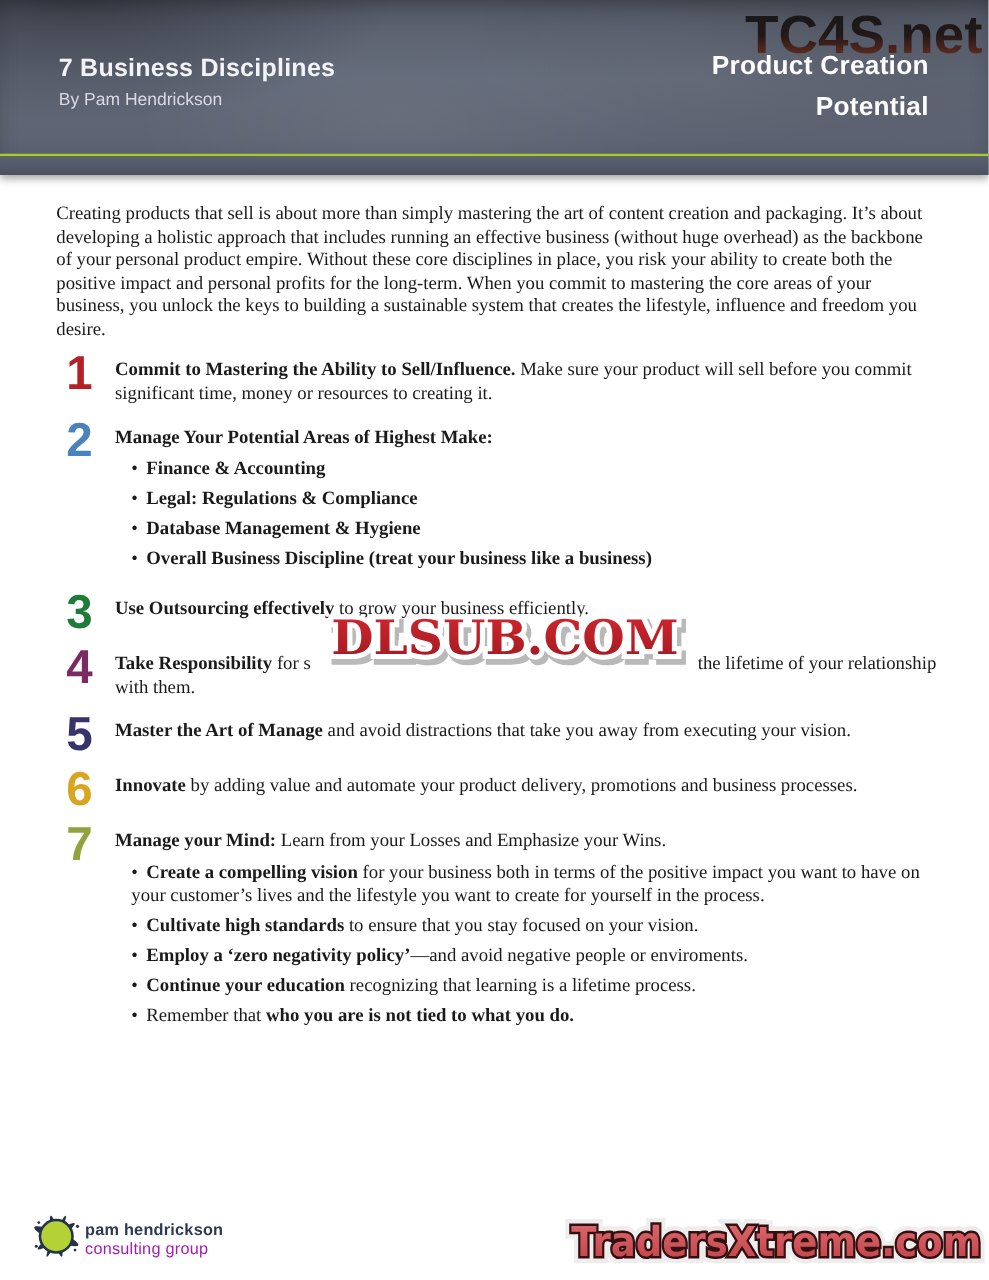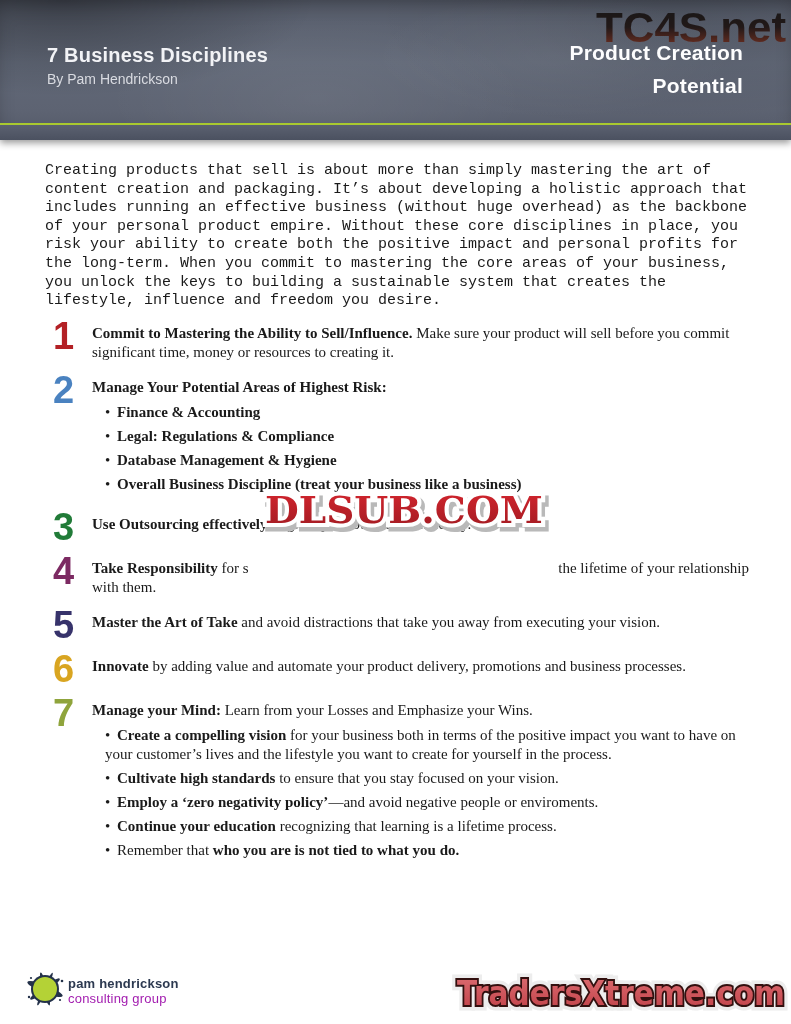--- a/index.html
+++ b/index.html
@@ -29,7 +29,7 @@
 
   
   .content{position:absolute;left:45px;top:162px;width:707px;}
-  .intro{font-size:15px;line-height:18.6px;font-family:Liberation Mono, monospace;}
+  .intro{font-size:15px;line-height:18.6px;}
   .disciplines{margin-top:9px;}
   .item{display:flex;margin-bottom:12px;}
   .num{flex:0 0 47px;padding-left:8px;box-sizing:border-box;

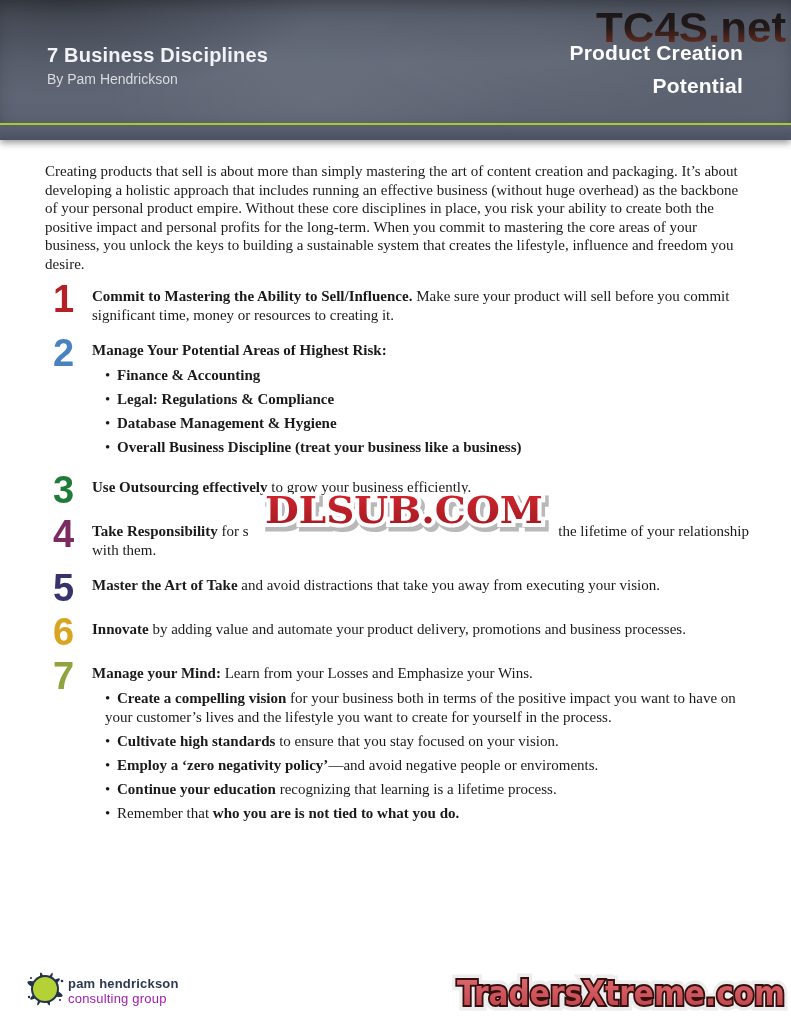--- a/index.html
+++ b/index.html
@@ -93,7 +93,7 @@
       <div class="item">
         <div class="num" style="color: rgb(74, 130, 192);">2</div>
         <div class="itext">
-          <b>Manage Your Potential Areas of Highest Risk:</b>
+          <b>Manage Your Potential Areas of Highest Make:</b>
           <ul class="blist">
             <li><span class="bdot">•</span><b>Finance &amp; Accounting</b></li>
             <li><span class="bdot">•</span><b>Legal: Regulations &amp; Compliance</b></li>

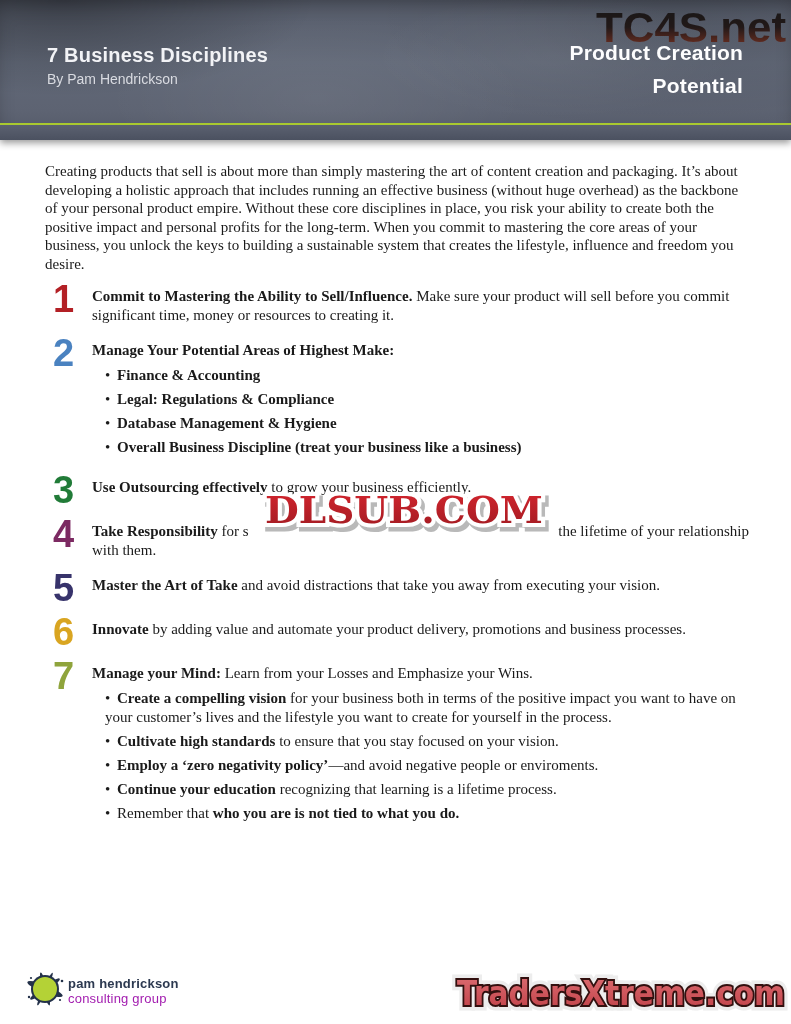--- a/index.html
+++ b/index.html
@@ -118,7 +118,7 @@
 
       <div class="item">
         <div class="num" style="color: rgb(55, 51, 107);">5</div>
-        <div class="itext"><b>Master the Art of Take</b><span> and avoid distractions that take you away from executing your vision.</span></div>
+        <div class="itext"><b>Master the Art of Manage</b><span> and avoid distractions that take you away from executing your vision.</span></div>
       </div>
 
       <div class="item">

